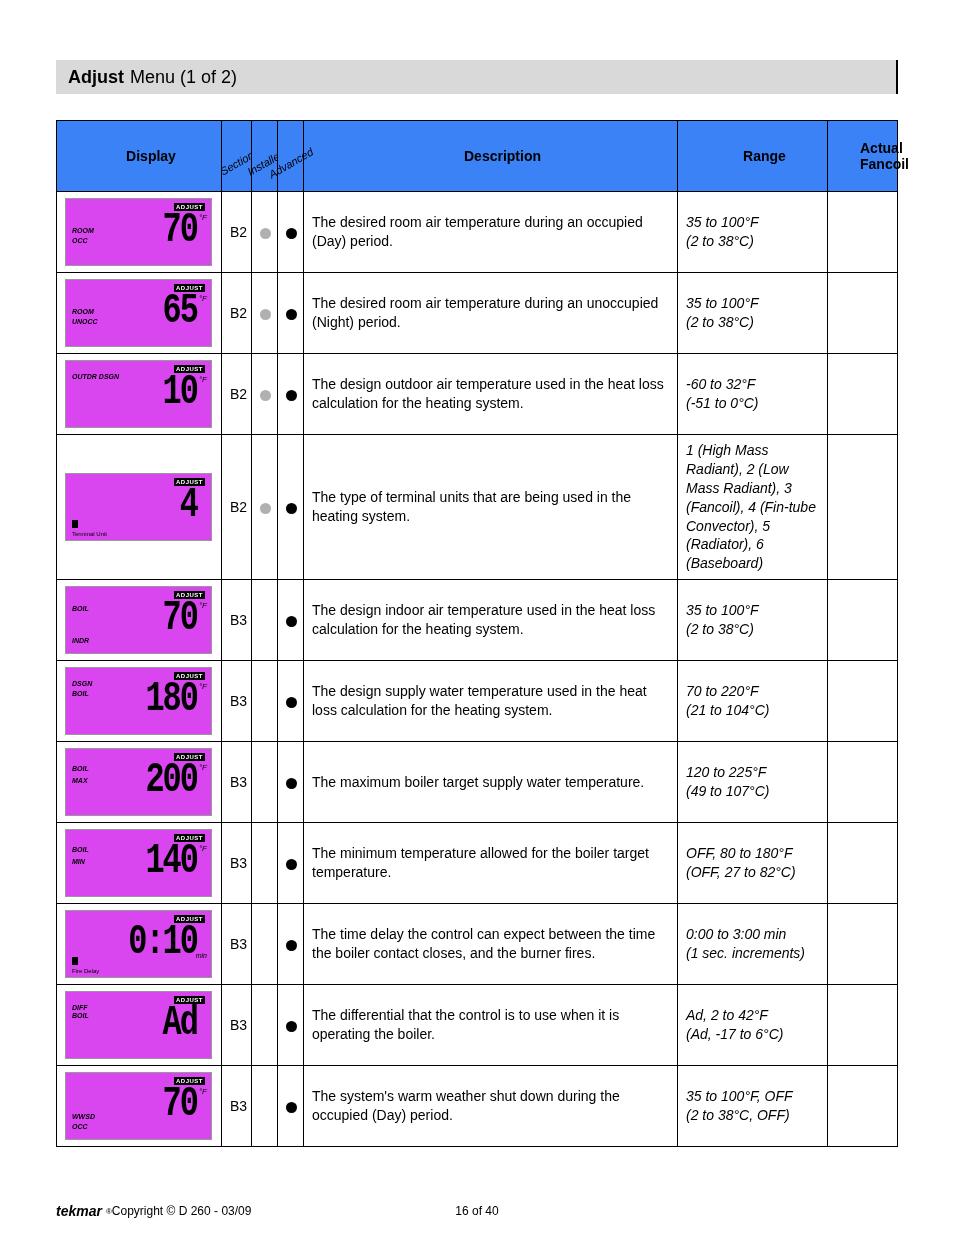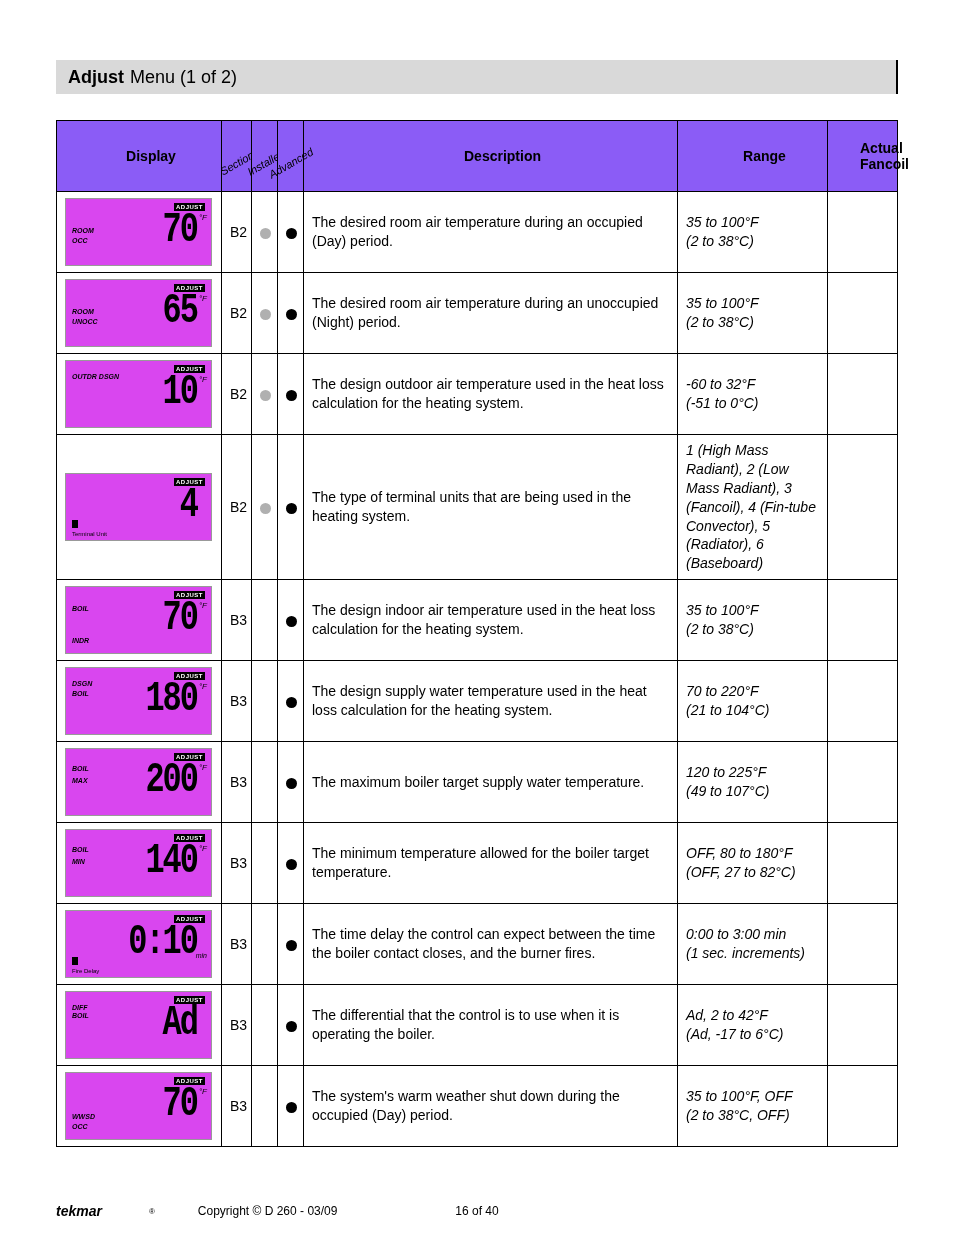--- a/index.html
+++ b/index.html
@@ -9,7 +9,7 @@
   .content{margin-top:26px;}
   table.main{border-collapse:collapse;width:100%;table-layout:fixed;}
   table.main th,table.main td{border:1px solid #000;padding:6px 8px;font-size:14px;vertical-align:middle;}
-  table.main th{font-weight:bold;text-align:center;background:#8b5cf6;padding-left:32px;}
+  table.main th{font-weight:bold;text-align:center;background:#3b82f6;padding-left:32px;}
   col.c-display{width:165px;}
   col.c-section{width:30px;}
   col.c-inst{width:26px;}

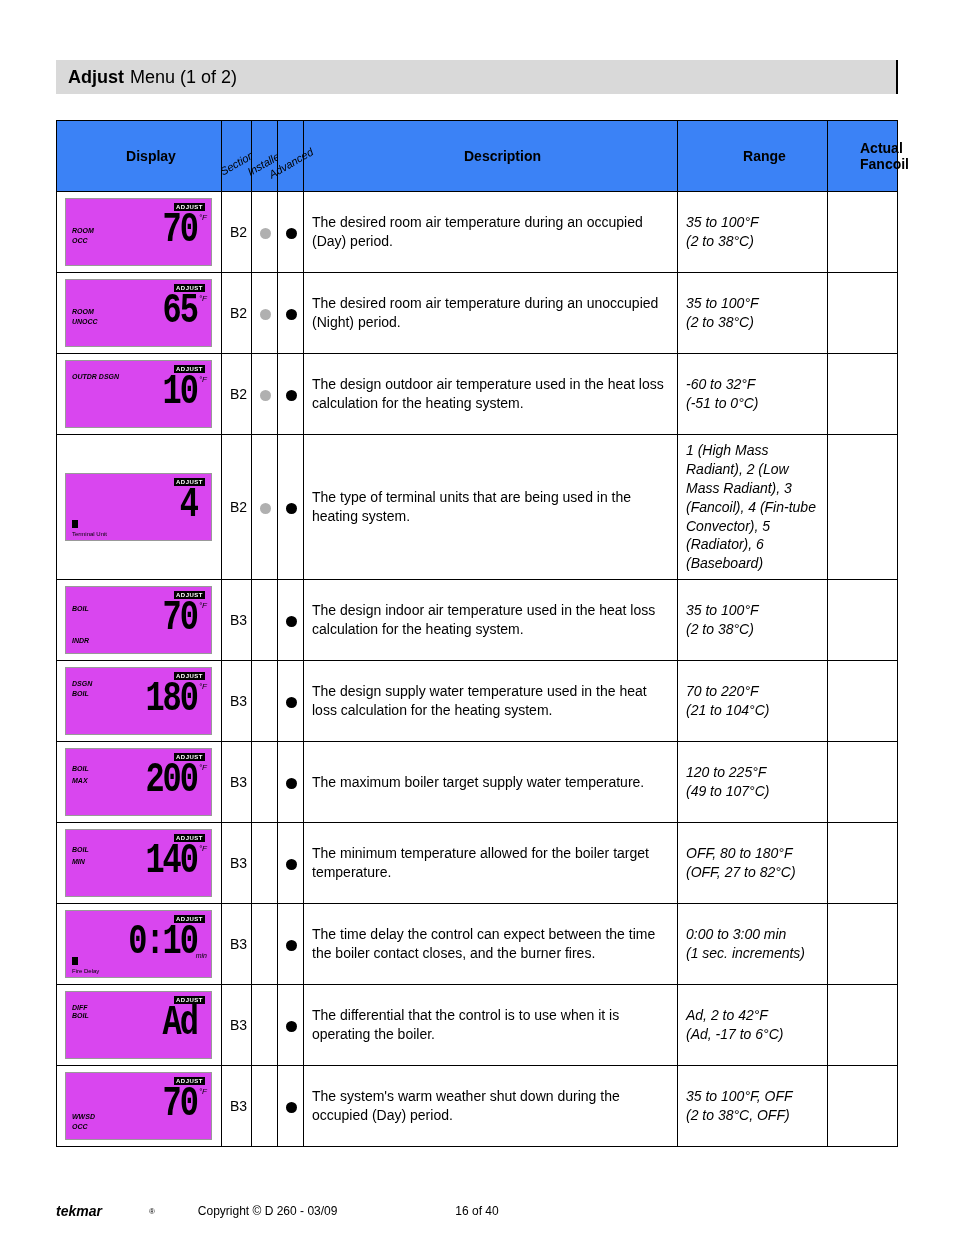--- a/index.html
+++ b/index.html
@@ -38,7 +38,7 @@
   td.range{font-size:14px;line-height:1.35;font-style:italic;}
   td.actual{}
   td.dispcell{padding:6px;}
-  .footer{position:absolute;bottom:28px;left:56px;right:56px;display:flex;align-items:center;font-size:12px;gap:43px;}
+  .footer{position:absolute;bottom:28px;left:56px;right:56px;display:flex;align-items:center;font-size:12px;}
   .footer .brand{font-weight:bold;font-style:italic;font-size:14px;margin-right:4px;}
   .footer .sup{font-size:8px;vertical-align:super;}
   .footer .center{position:absolute;left:50%;transform:translateX(-50%);}

